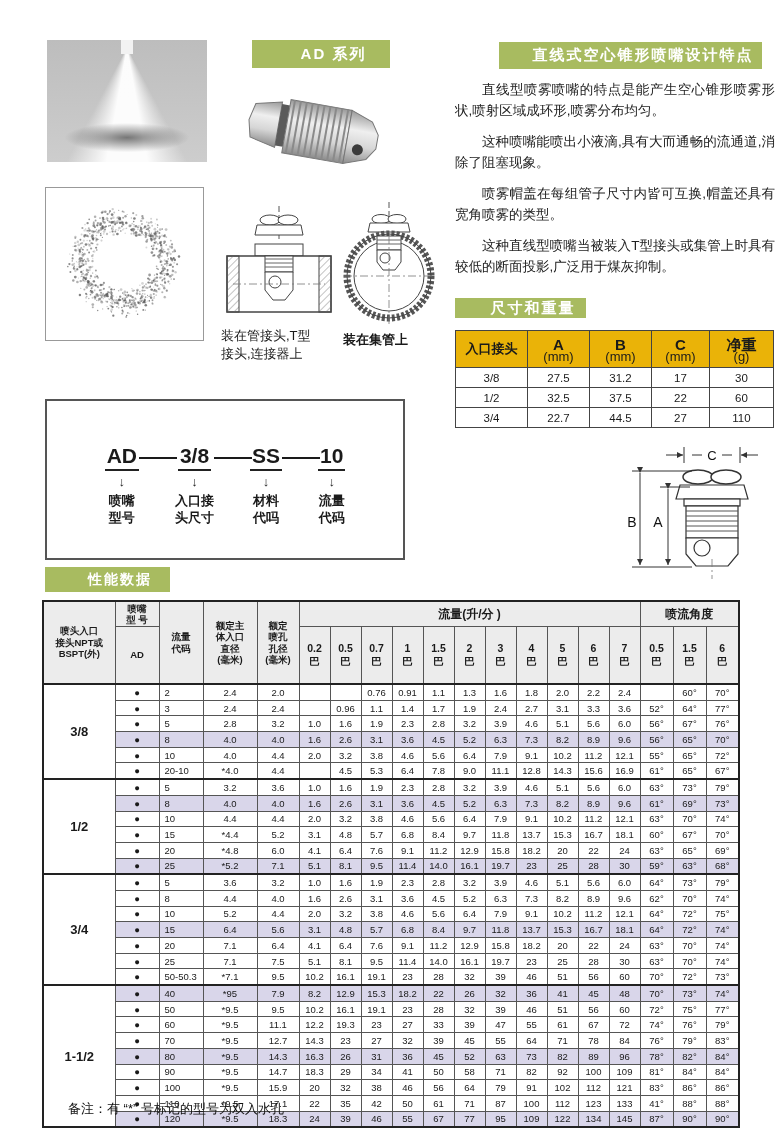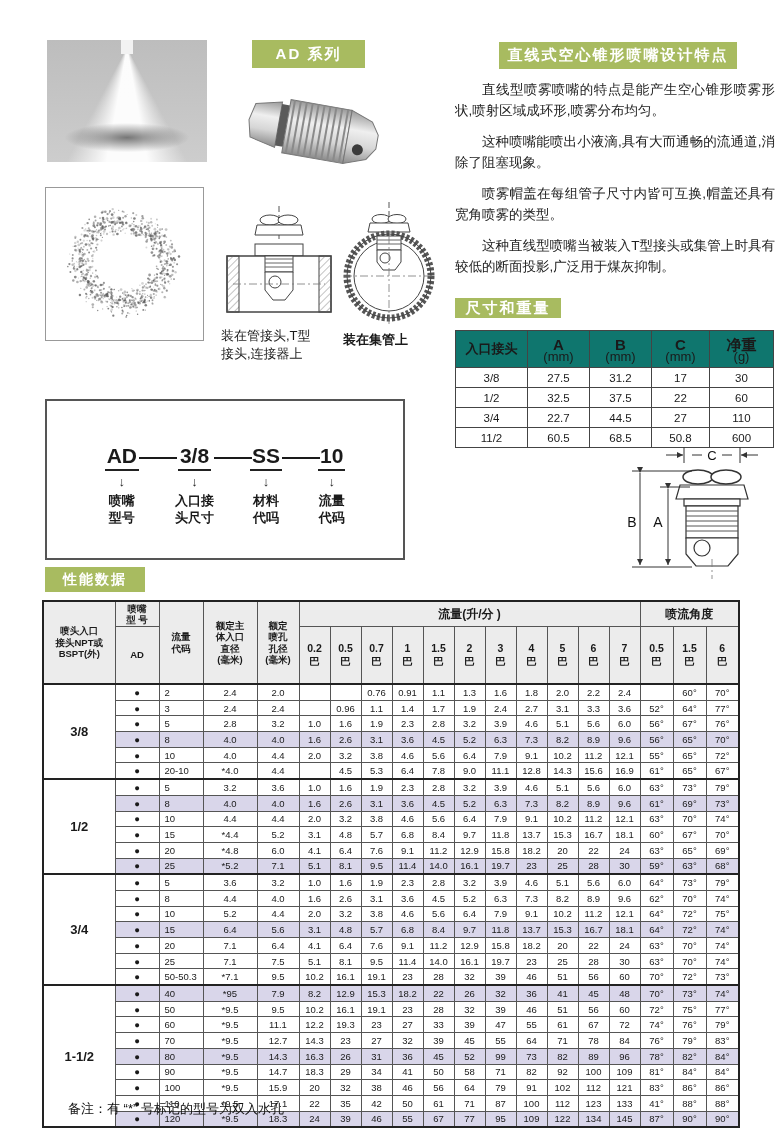--- a/index.html
+++ b/index.html
@@ -7,7 +7,7 @@
   .page{position:relative;width:778px;height:1137px;background:#fff;overflow:hidden;
         font-family:"Liberation Sans","DejaVu Sans",sans-serif;color:#1a1a1a;}
   .gtitle{background:var(--green);color:#fff;font-weight:bold;display:flex;align-items:center;
-          justify-content:center;letter-spacing:2px;}
+          justify-content:center;letter-spacing:2px;padding-left:25px;}
   
   .spray-photo{position:absolute;left:47px;top:40px;width:160px;height:122px;
     background:

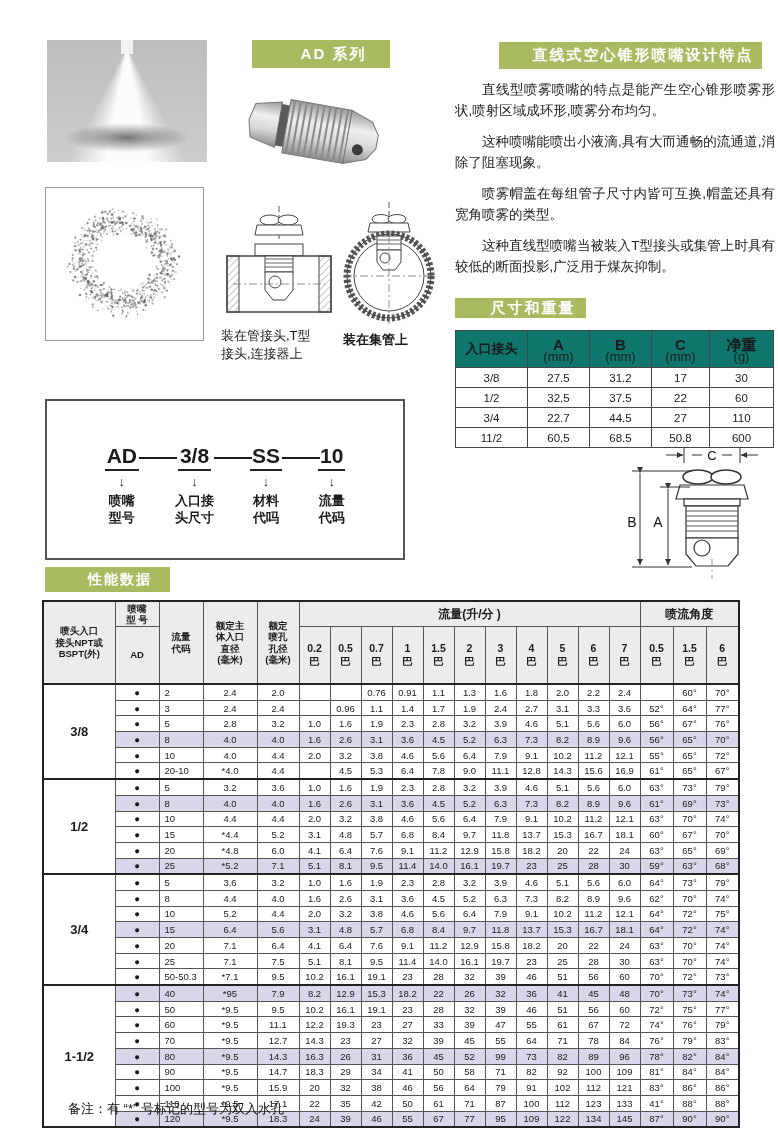--- a/index.html
+++ b/index.html
@@ -41,7 +41,7 @@
   .size-title{position:absolute;left:455px;top:298px;width:106px;height:20px;font-size:15px;}
   .size-table{position:absolute;left:455px;top:330px;border-collapse:collapse;table-layout:fixed;border:1.5px solid #333;}
   .size-table th,.size-table td{border:1px solid #444;text-align:center;padding:0;}
-  .size-table th{height:36px;font-size:13px;background:#0f766e;margin-top:48px;}
+  .size-table th{height:36px;font-size:13px;background:#eab308;margin-top:48px;}
   .size-table th .dim-letter{font-size:15px;font-weight:bold;line-height:15px;}
   .size-table th .dim-unit{font-size:13px;font-weight:normal;line-height:9px;}
   .size-table td{height:19px;font-size:11.5px;}

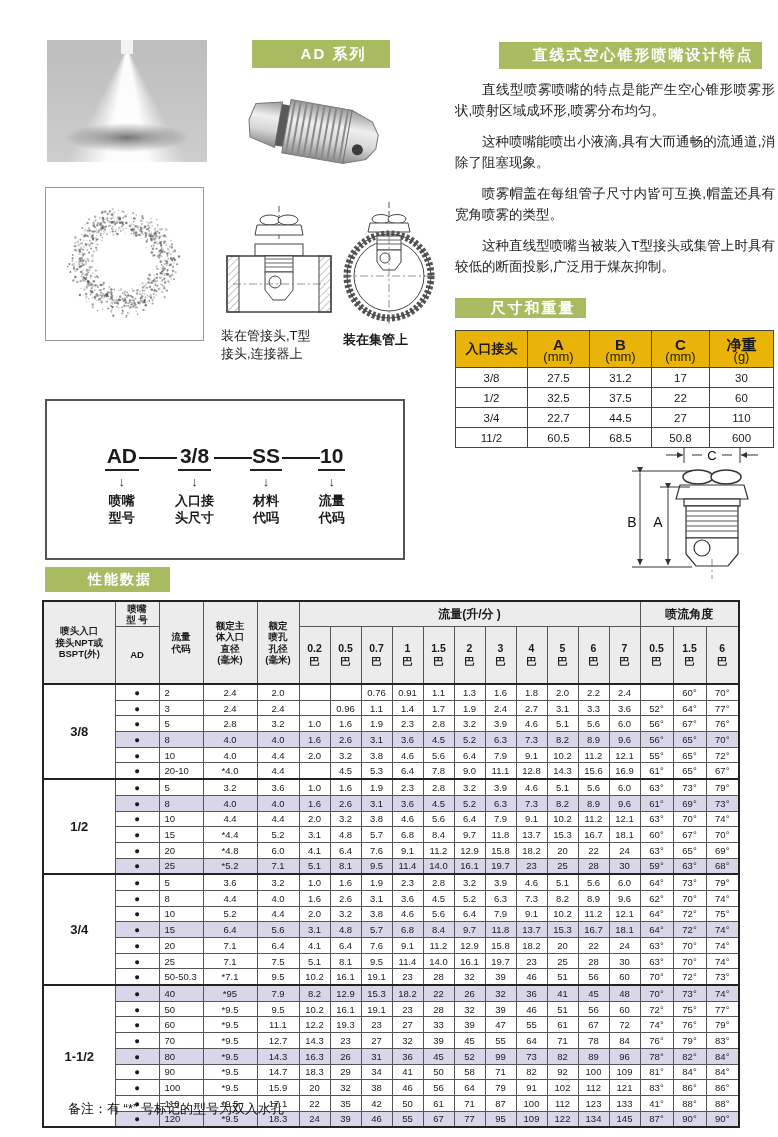--- a/index.html
+++ b/index.html
@@ -1105,13 +1105,6 @@
           <td>27</td>
           <td>110</td>
         </tr>
-        <tr>
-          <td>11/2</td>
-          <td>60.5</td>
-          <td>68.5</td>
-          <td>50.8</td>
-          <td>600</td>
-        </tr>
       </tbody>
   </table>
 

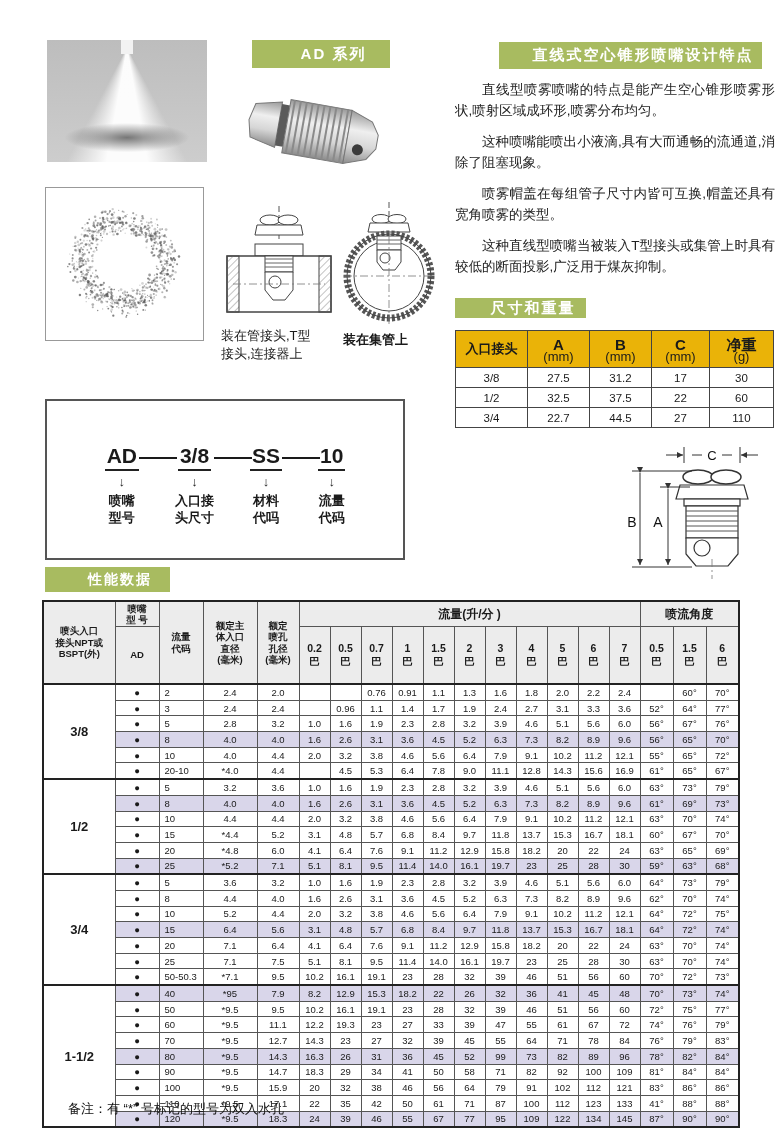--- a/index.html
+++ b/index.html
@@ -1702,7 +1702,7 @@
           <td>36</td>
           <td>45</td>
           <td>52</td>
-          <td>99</td>
+          <td>63</td>
           <td>73</td>
           <td>82</td>
           <td>89</td>

